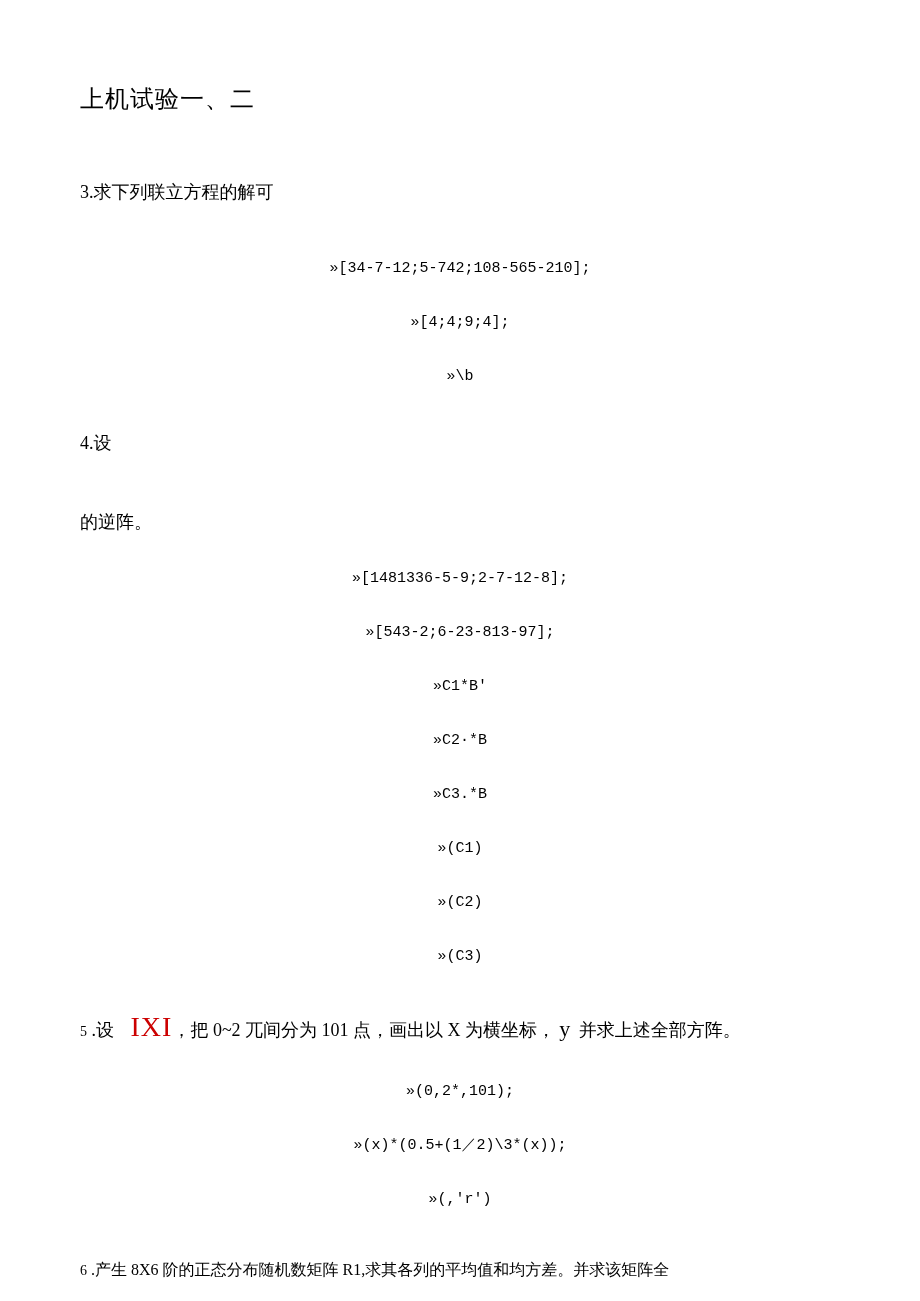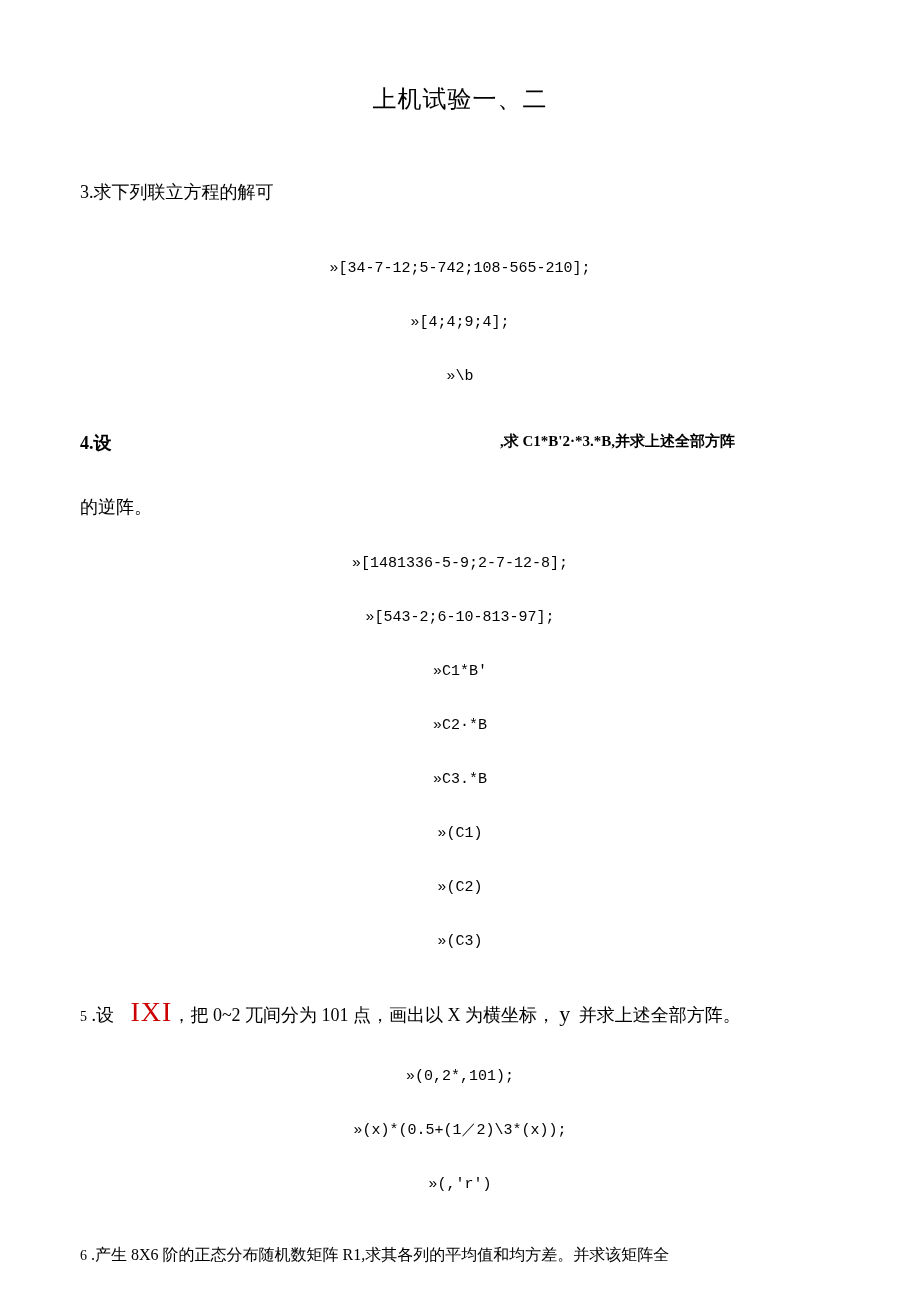--- a/index.html
+++ b/index.html
@@ -17,7 +17,6 @@
       line-height: 1.6;
     }
     .title {
-      text-align: center;
       font-size: 24px;
       margin-bottom: 60px;
       font-weight: normal;

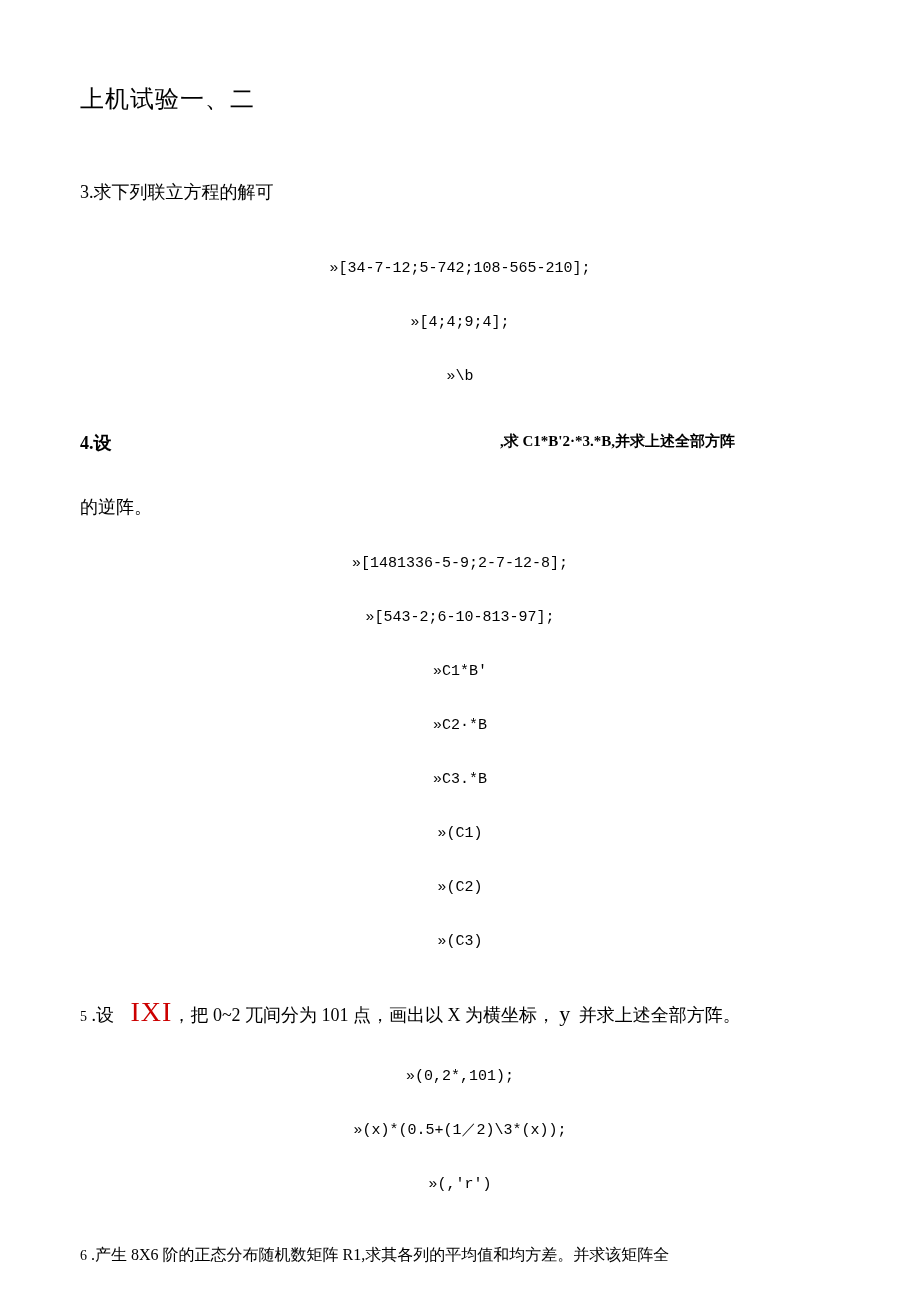--- a/index.html
+++ b/index.html
@@ -40,9 +40,8 @@
     }
     .q4-row {
       display: flex;
-      align-items: flex-start;
-      margin-bottom: 35px;
-      font-weight: bold;
+      align-items: flex-end;
+      margin-bottom: 50px;
     }
     .q4-left {
       font-size: 18px;

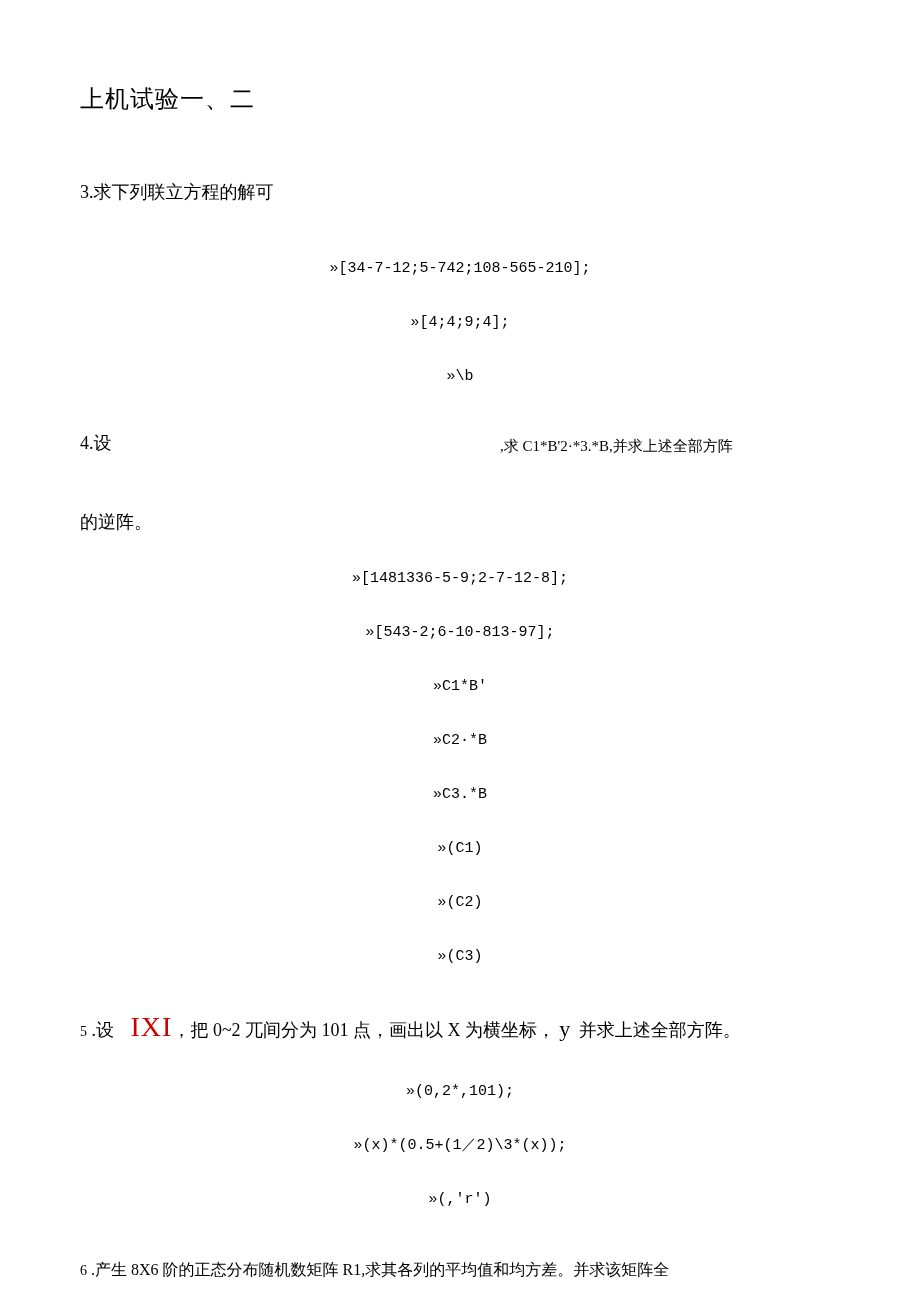--- a/index.html
+++ b/index.html
@@ -90,7 +90,6 @@
 
 <div class="q4-row">
   <span class="q4-left">4.设</span>
-  <span class="q4-right">,求 C1*B'2·*3.*B,并求上述全部方阵</span>
 </div>
 
 <div class="line indent-title">的逆阵。</div>

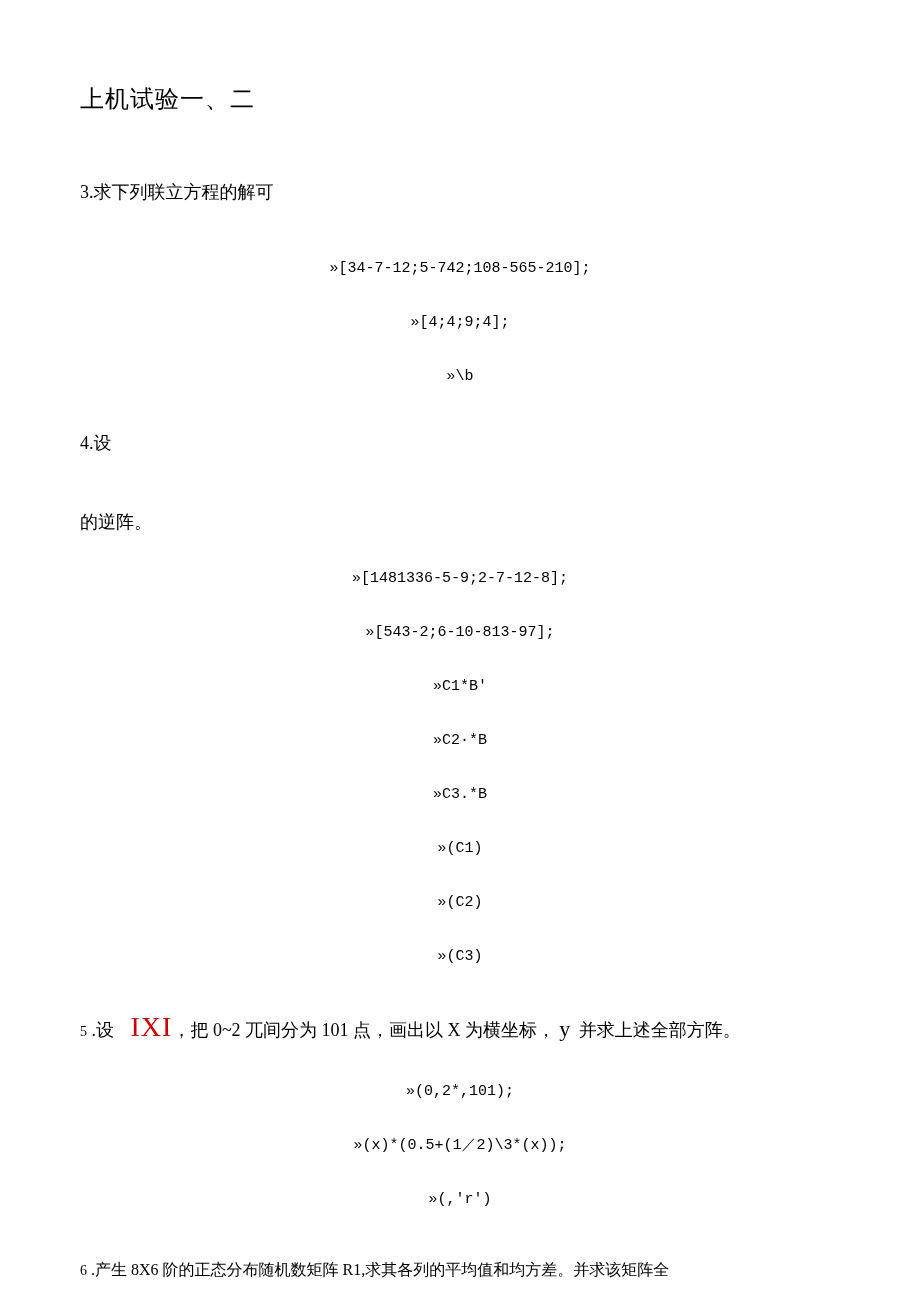--- a/index.html
+++ b/index.html
@@ -95,7 +95,7 @@
 <div class="line indent-title">的逆阵。</div>
 
 <div class="line code">»[1481336-5-9;2-7-12-8];</div>
-<div class="line code">»[543-2;6-10-813-97];</div>
+<div class="line code">»[543-2;6-23-813-97];</div>
 <div class="line code">»C1*B'</div>
 <div class="line code">»C2·*B</div>
 <div class="line code">»C3.*B</div>

